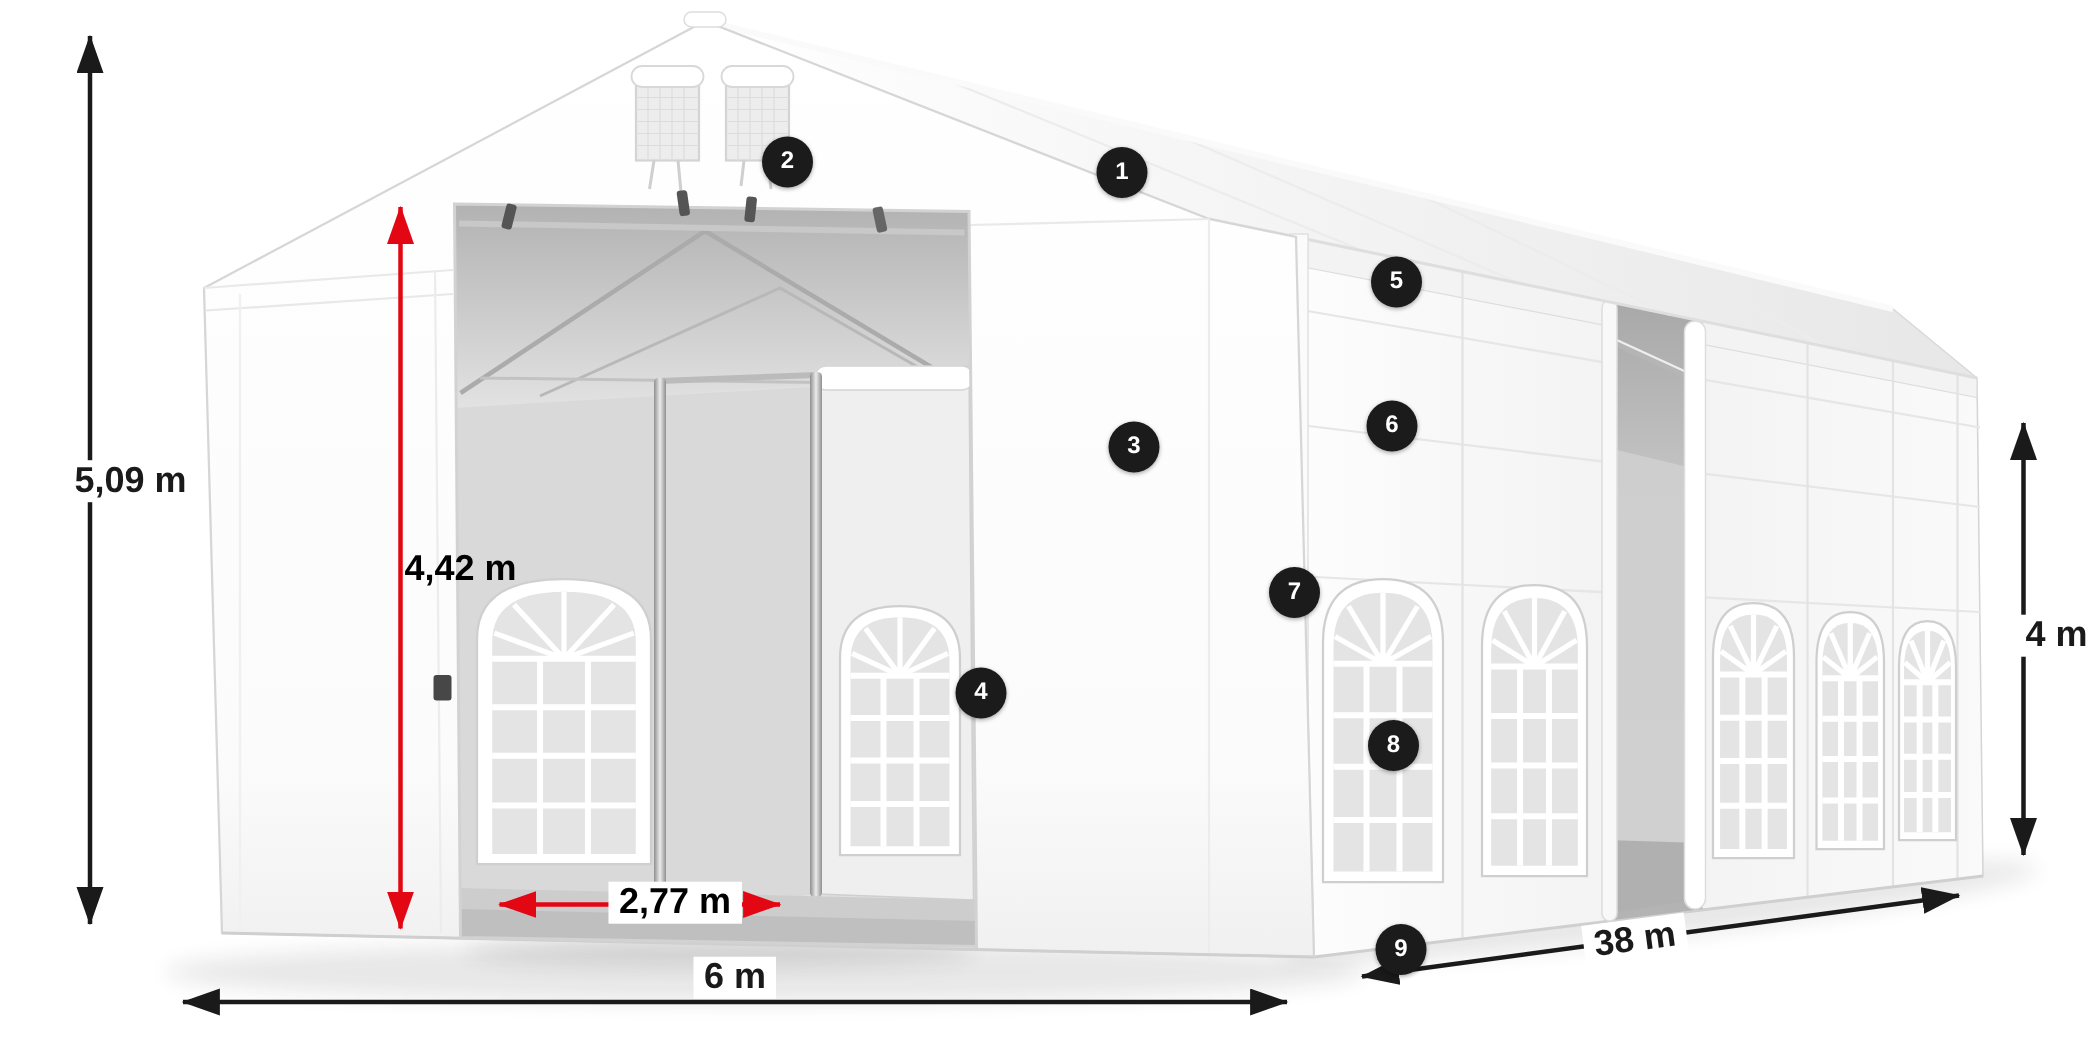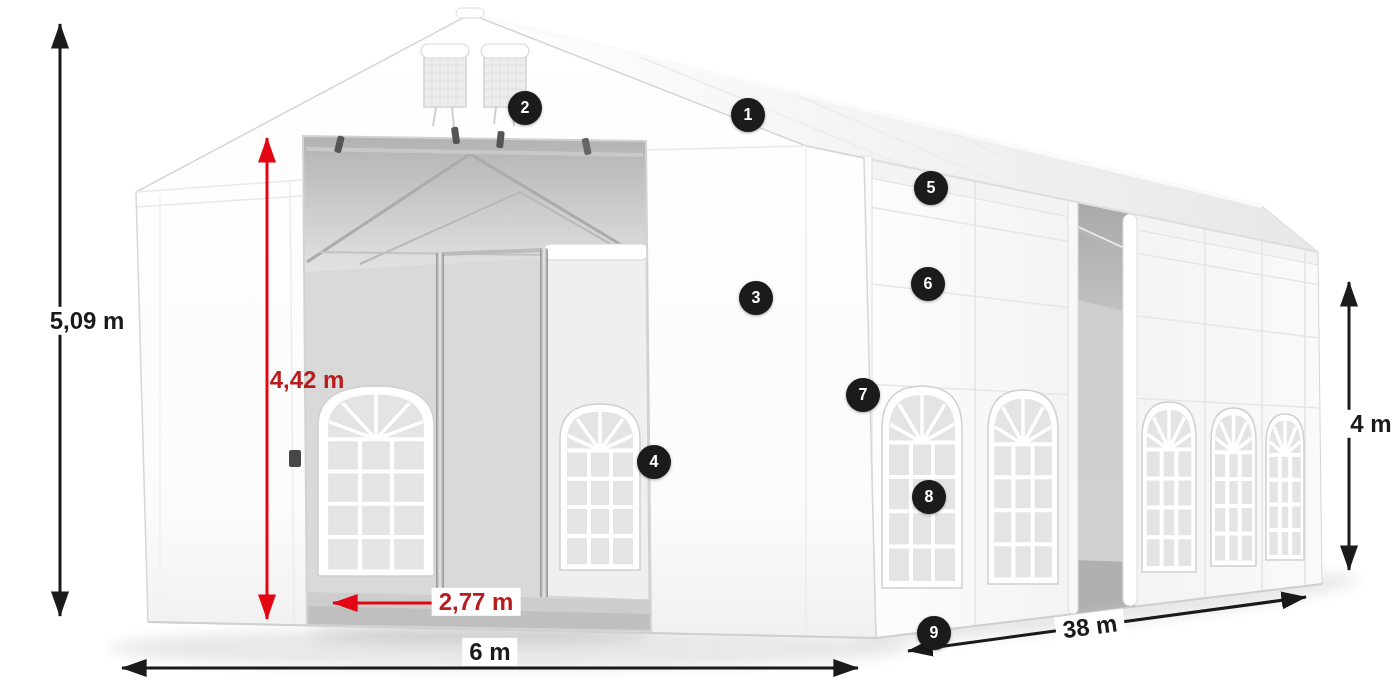--- a/index.html
+++ b/index.html
@@ -8,7 +8,7 @@
   .stage svg{position:absolute;left:0;top:0;}
   .dim{position:absolute;transform:translate(-50%,-50%);font-weight:700;font-size:24px;
        color:#1a1a1a;background:#ffffff;padding:1px 7px;line-height:1.1;white-space:nowrap;}
-  .dim.red{color:#b91c1c;}
+  .dim.red{color:#000000;}
   .dim.nobg{background:transparent;}
   .dim.rot{transform:translate(-50%,-50%) rotate(-7.5deg);}
   .marker{position:absolute;width:34px;height:34px;margin:-17px 0 0 -17px;border-radius:50%;

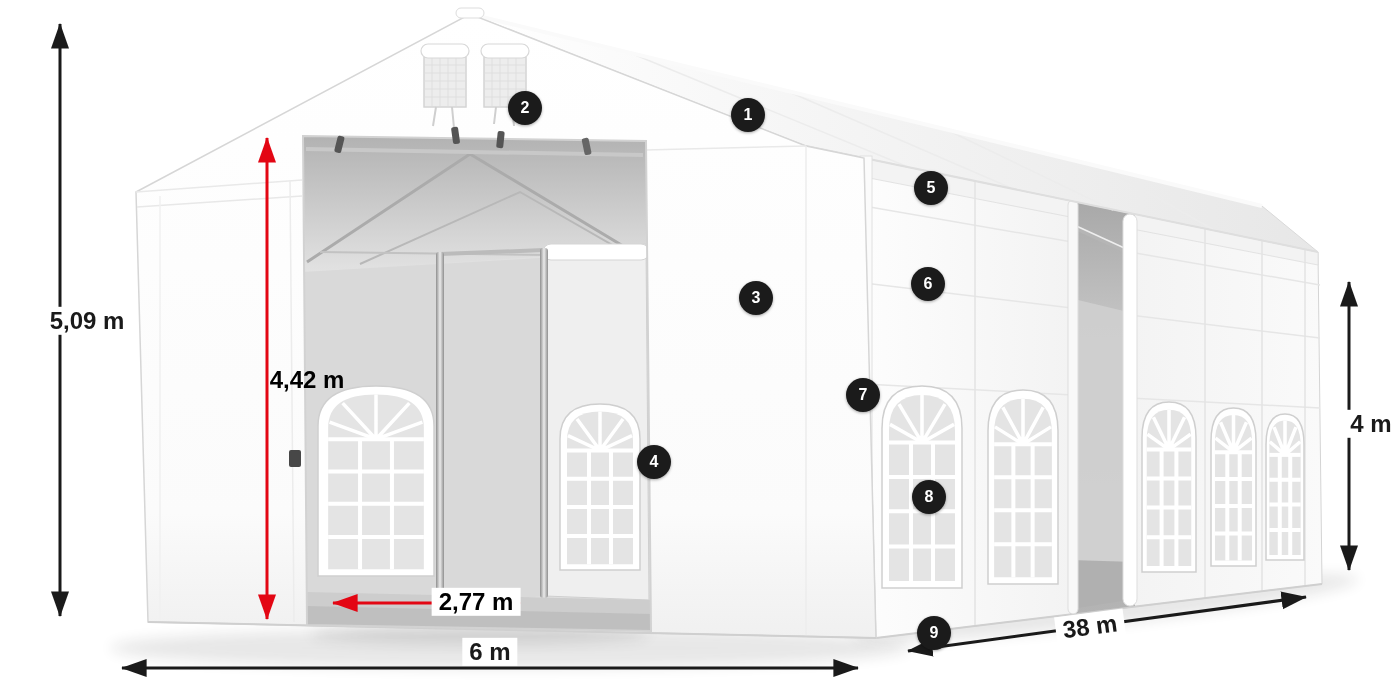--- a/index.html
+++ b/index.html
@@ -194,7 +194,7 @@
 
 <div class="dim" style="left:55px;top:321px;margin-left:32px;">5,09 m</div>
 <div class="dim red nobg" style="left:307px;top:380px;">4,42 m</div>
-<div class="dim red" style="left:476px;top:602px;text-align:center;">2,77 m</div>
+<div class="dim red" style="left:450px;top:602px;text-align:center;">2,77 m</div>
 <div class="dim" style="left:490px;top:652px;">6 m</div>
 <div class="dim rot" style="left:1090px;top:627px;">38 m</div>
 <div class="dim" style="left:1371px;top:424px;">4 m</div>

